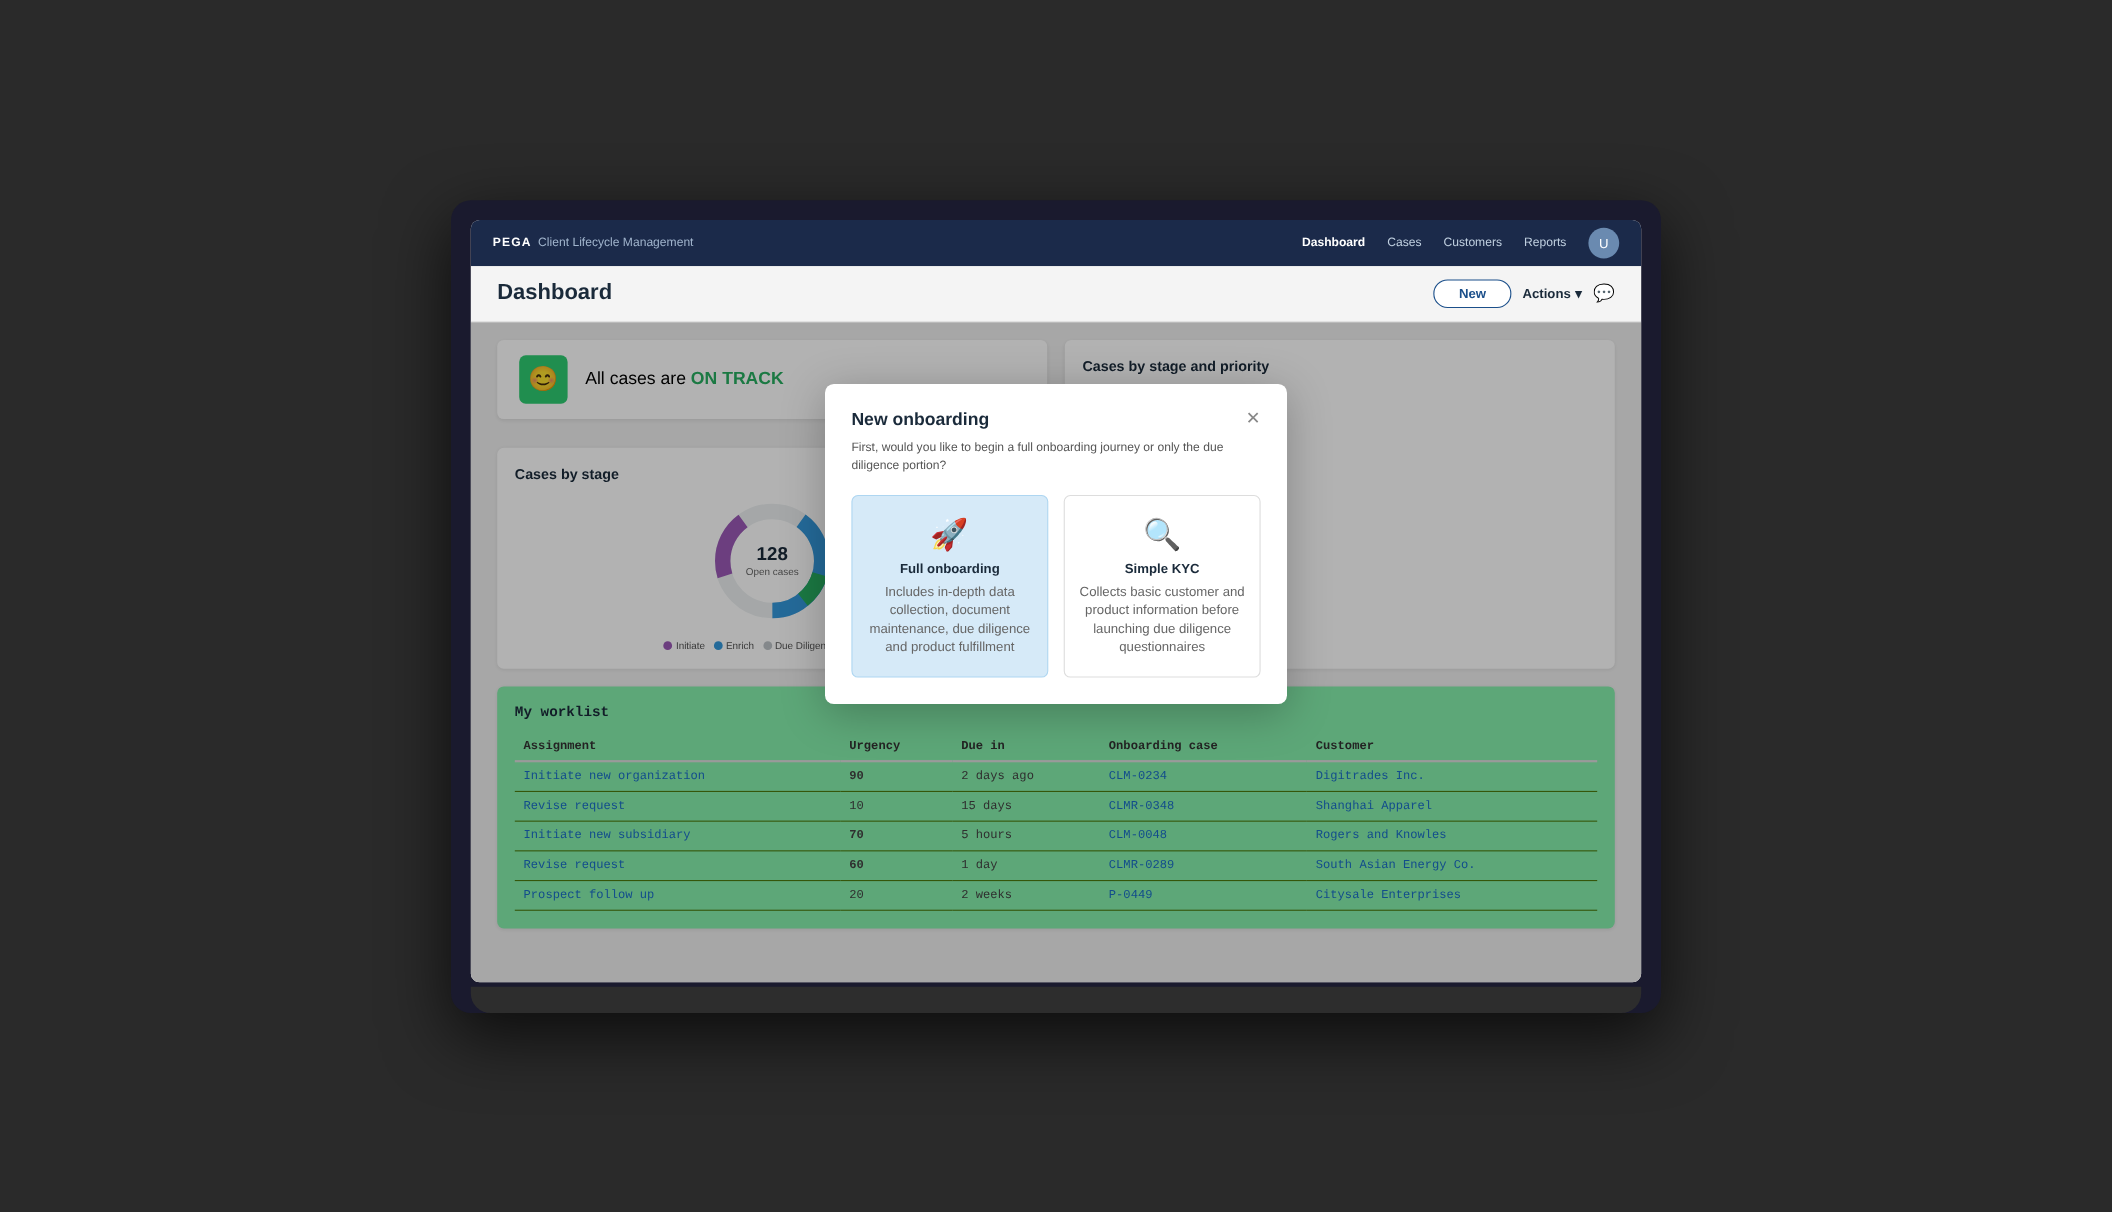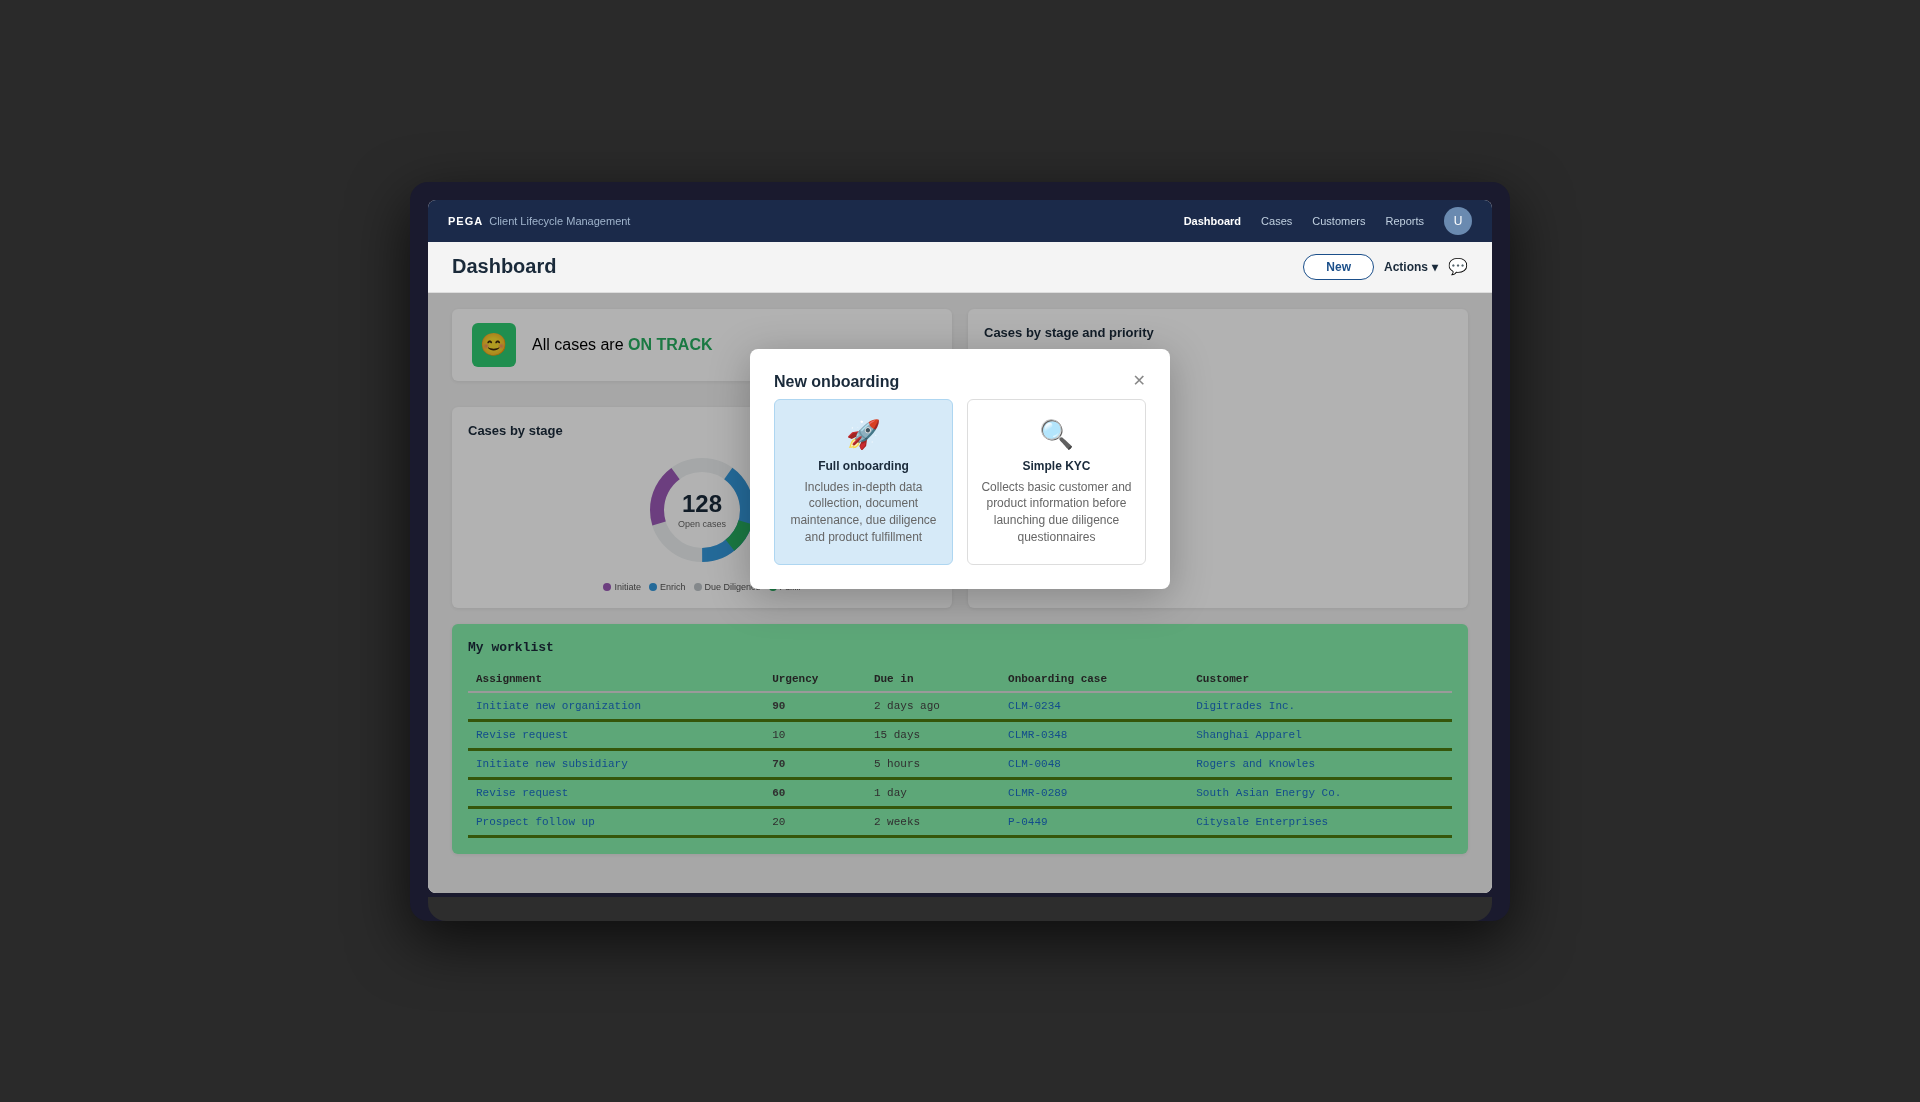--- a/index.html
+++ b/index.html
@@ -579,6 +579,7 @@
             <h2 class="modal-title">New onboarding</h2>
             <button class="modal-close">✕</button>
           </div>
+          <p class="modal-desc">First, would you like to begin a full onboarding journey or only the due diligence portion?</p>
           <div class="modal-options">
             <div class="modal-option selected">
               <div class="modal-option-icon">🚀</div>

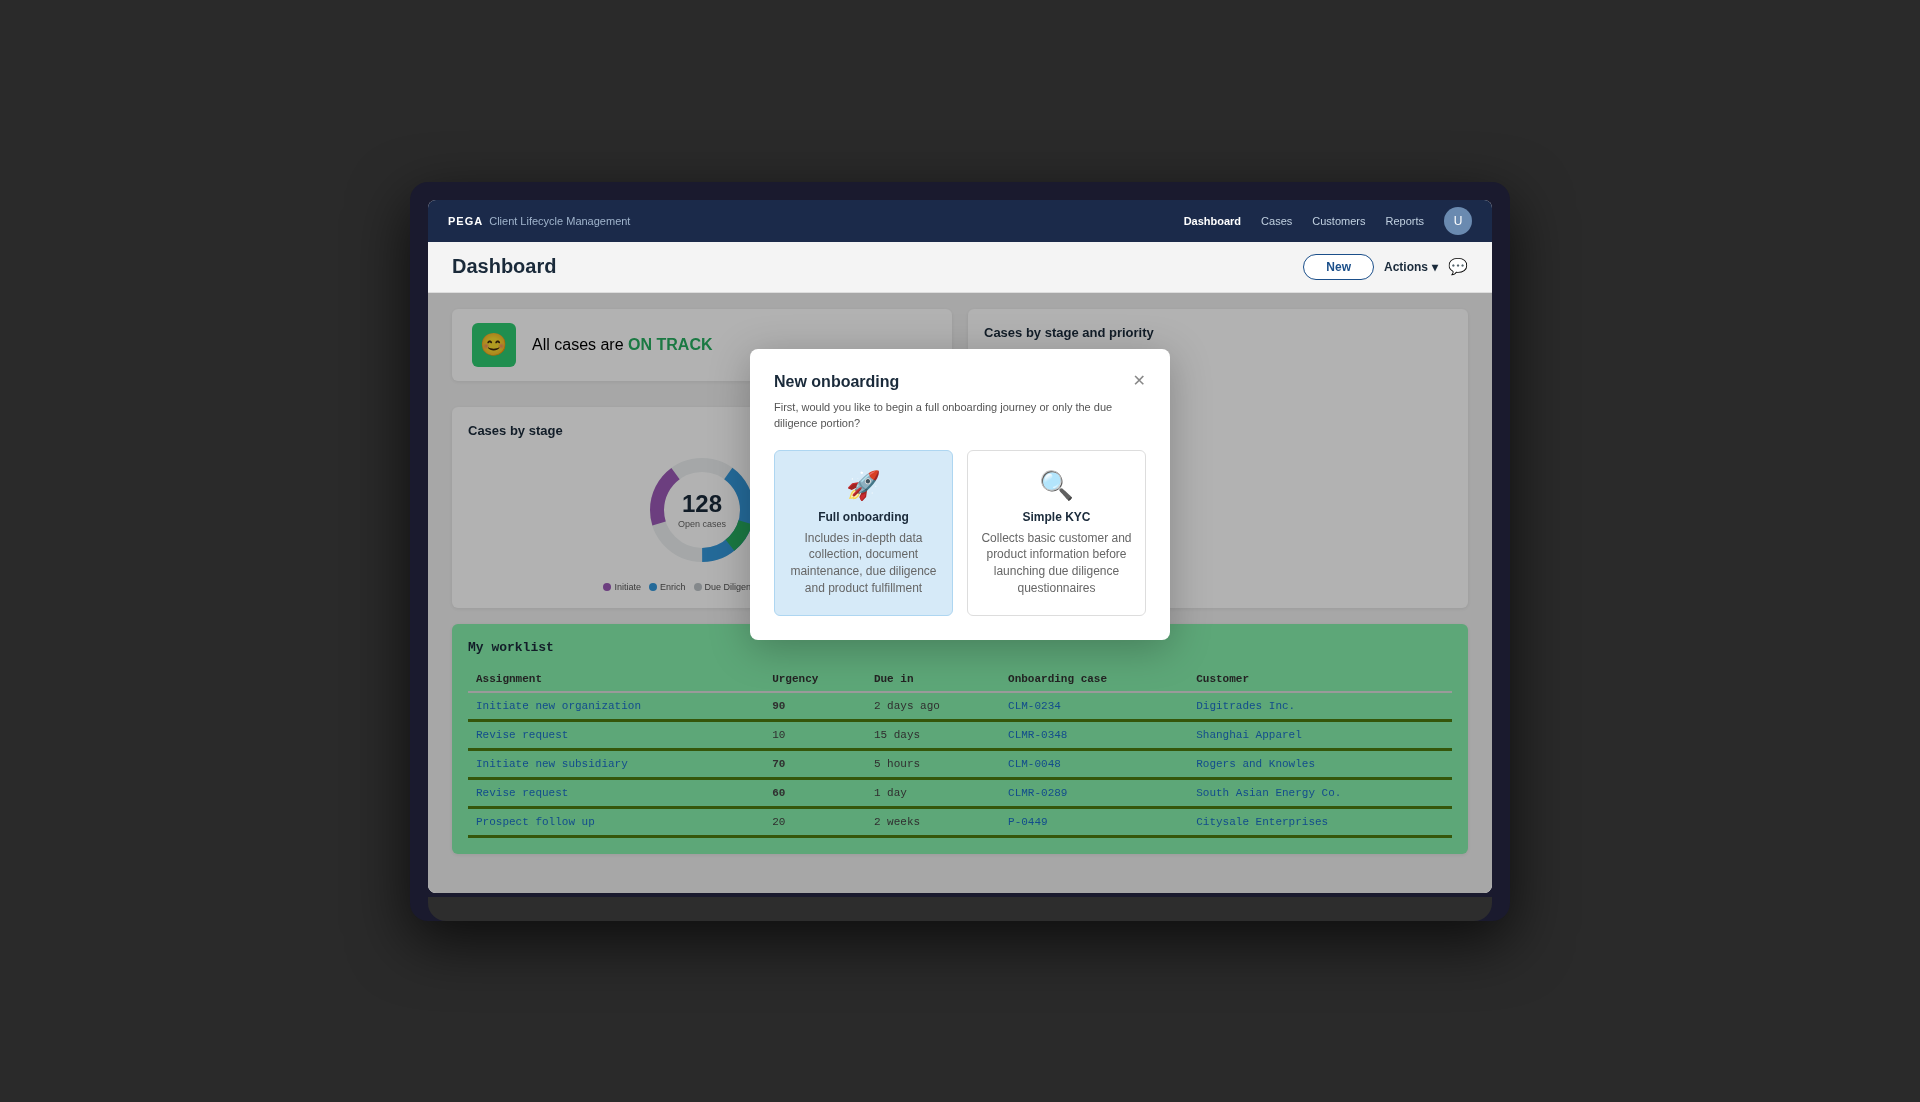--- a/index.html
+++ b/index.html
@@ -189,7 +189,7 @@
       text-align: center;
     }
     .donut-number {
-      font-size: 24px;
+      font-size: 17px;
       font-weight: 700;
       color: #1a2a3a;
       line-height: 1.2;

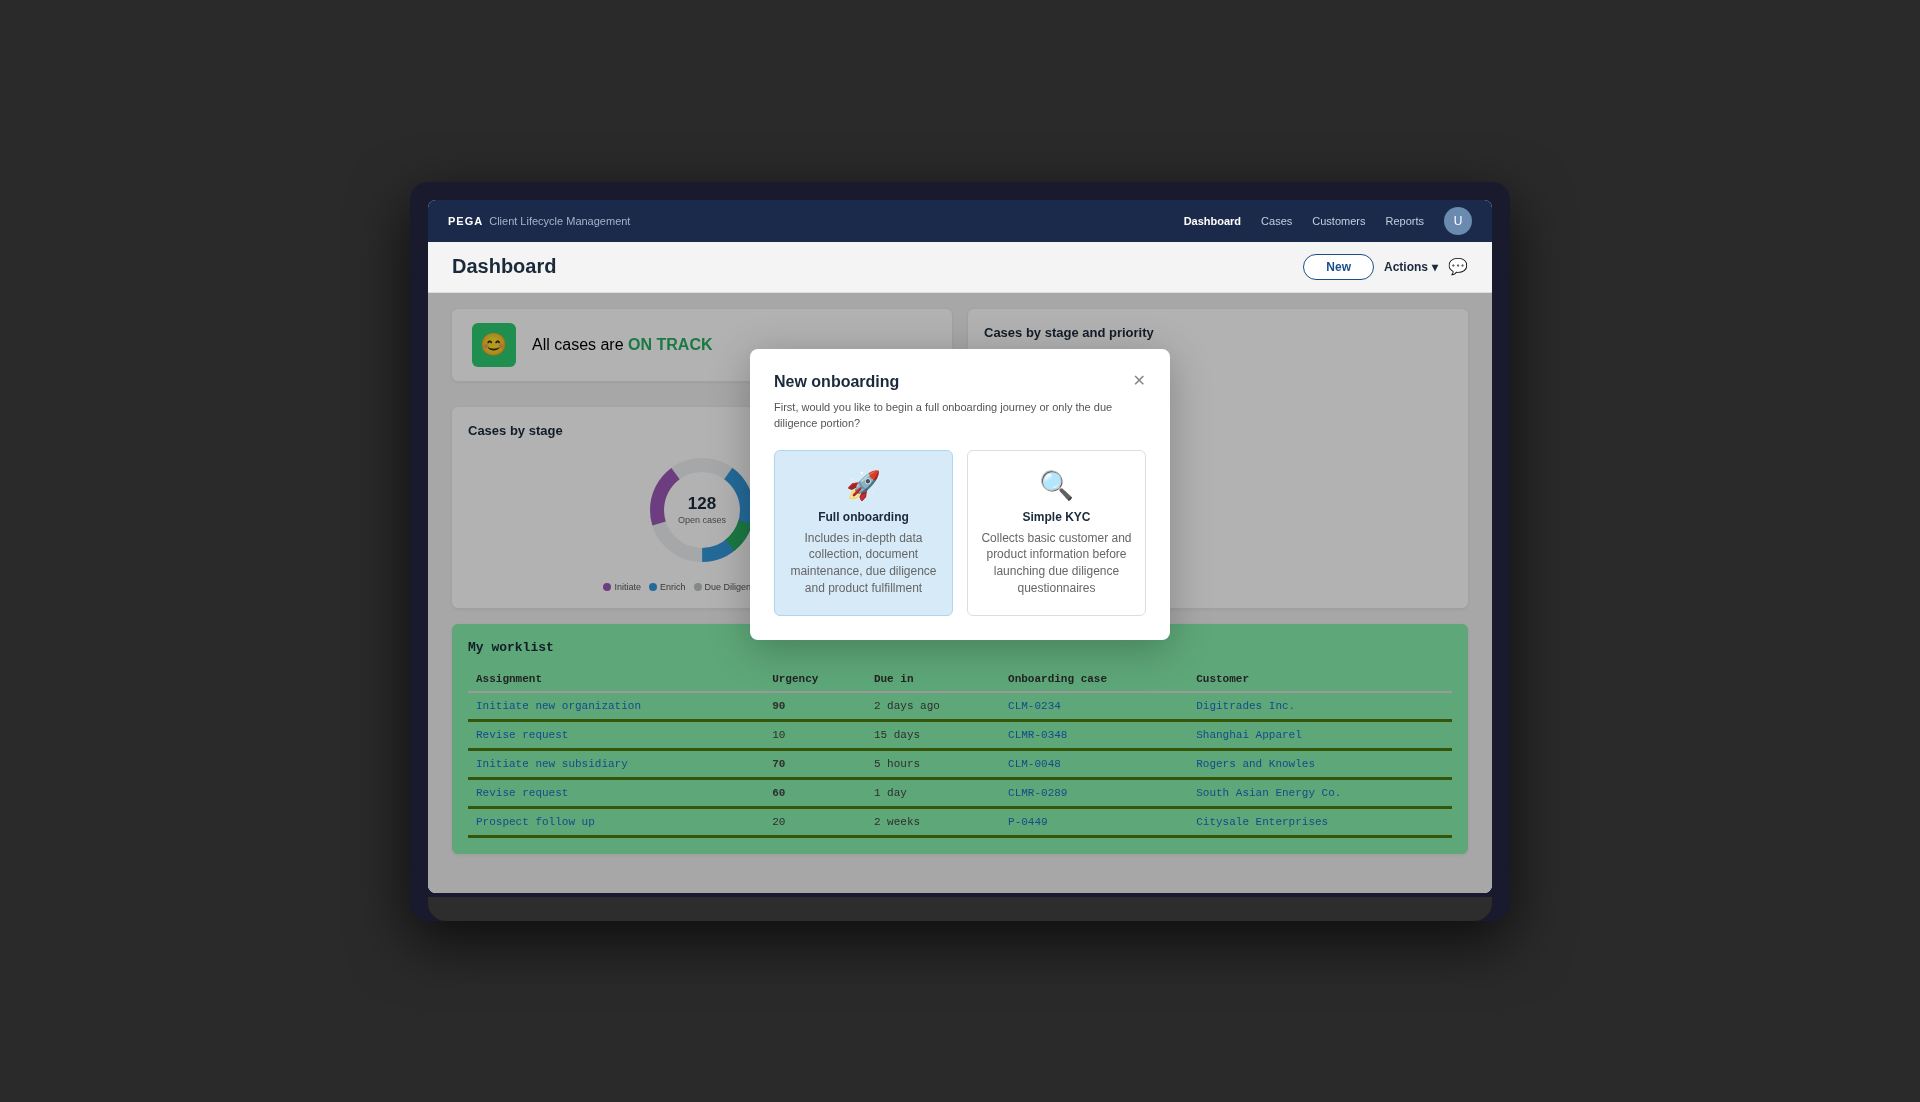--- a/index.html
+++ b/index.html
@@ -289,7 +289,7 @@
     }
     .worklist-table td {
       padding: 7px 8px;
-      border-bottom: 3px solid #4d7c0f;
+      border-bottom: 1px solid #4d7c0f;
       color: #444;
     }
     .link-blue {

